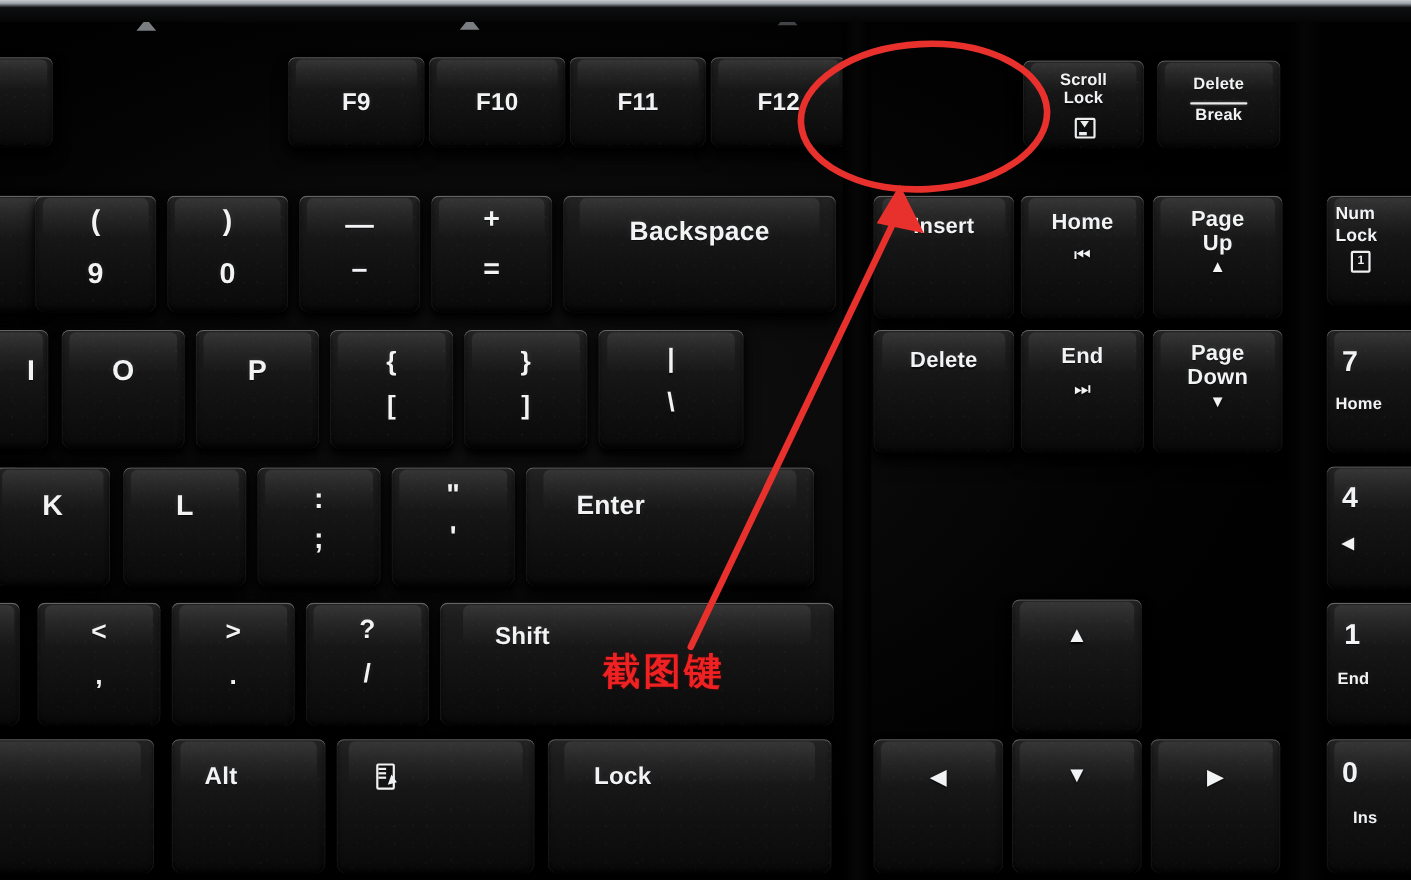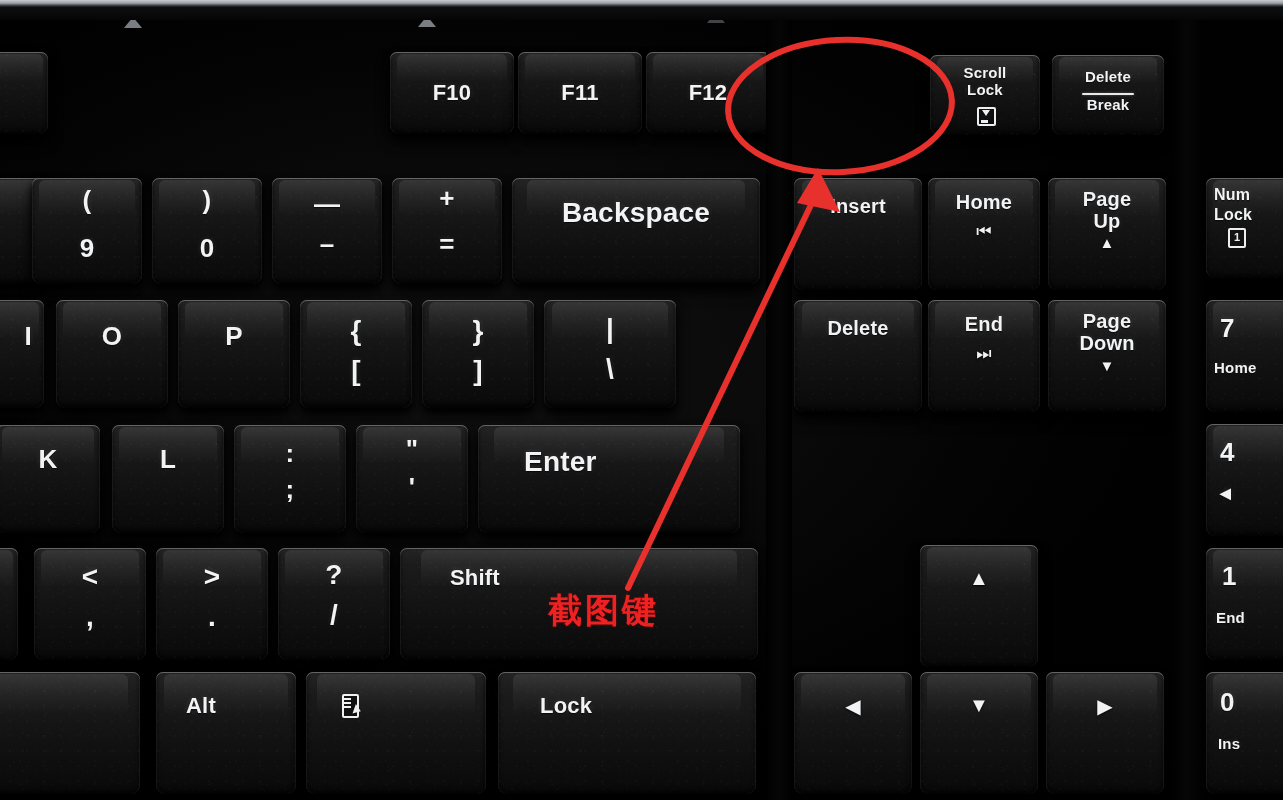--- a/index.html
+++ b/index.html
@@ -152,6 +152,9 @@
 
   <div class="key" style="left:-30px;top:52px;width:78px;height:82px"></div>
 
+  <div class="key" style="left:262px;top:52px;width:124px;height:82px">
+    <span class="cap lbl-c sz-22">F9</span>
+  </div>
   <div class="key" style="left:390px;top:52px;width:124px;height:82px">
     <span class="cap lbl-c sz-22">F10</span>
   </div>

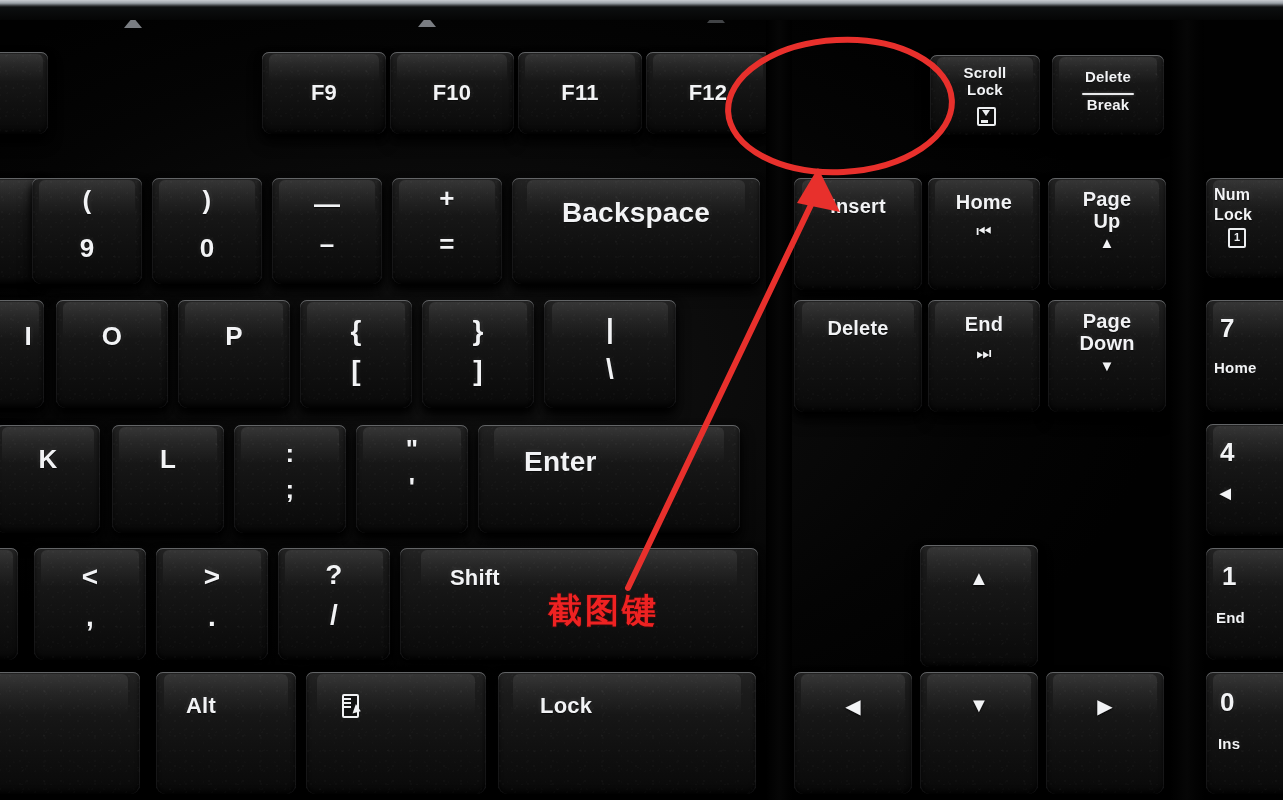--- a/index.html
+++ b/index.html
@@ -80,7 +80,7 @@
   .lbl-up{left:0;right:0;top:9px;text-align:center;}
   .sz-20{font-size:20px;}
   .sz-22{font-size:22px;}
-  .sz-24{font-size:28px;}
+  .sz-24{font-size:24px;}
   .sz-26{font-size:26px;}
   .sz-14{font-size:14px;}
   .sz-15{font-size:15px;}

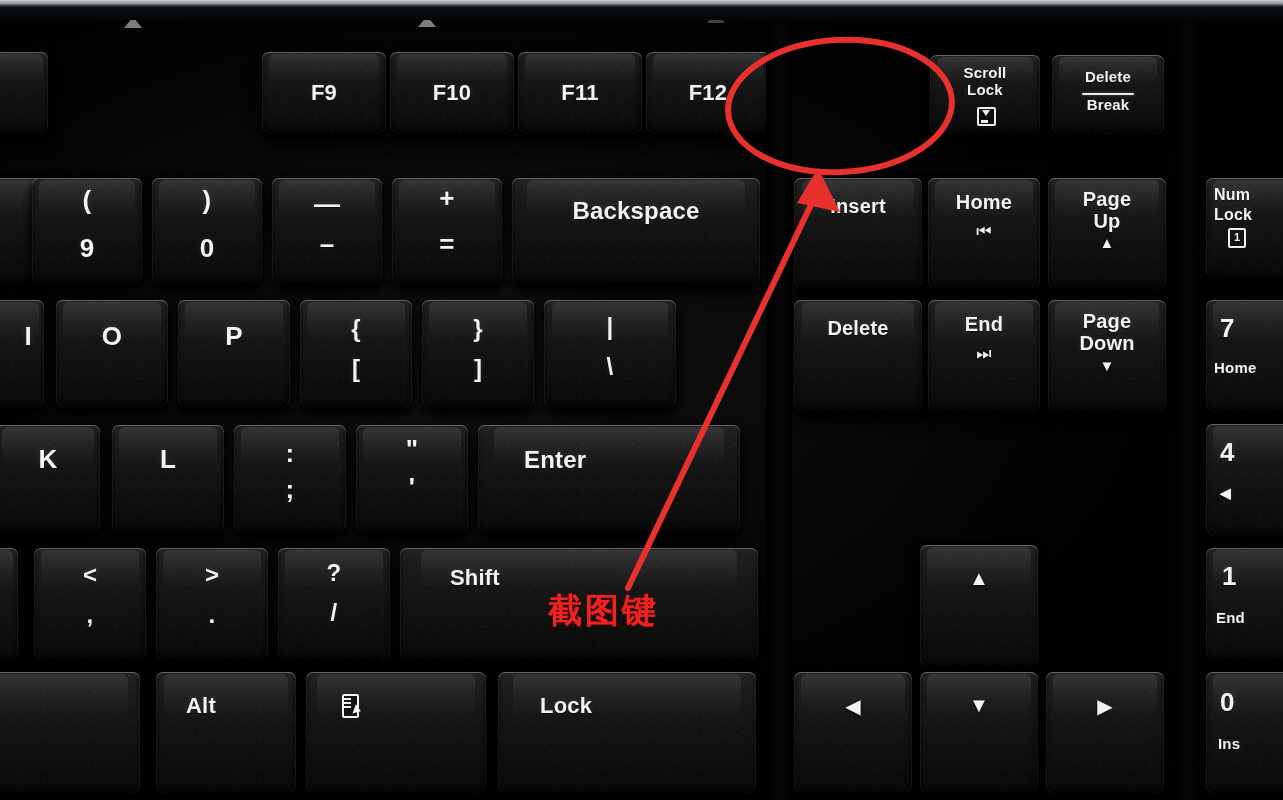--- a/index.html
+++ b/index.html
@@ -345,7 +345,7 @@
 
   <div class="key" style="left:1206px;top:672px;width:116px;height:122px">
     <span class="cap sz-26" style="left:14px;top:16px;text-align:left">0</span>
-    <span class="cap sz-15" style="left:12px;top:64px;text-align:right">Ins</span>
+    <span class="cap sz-15" style="left:24px;top:64px;text-align:right">Ins</span>
   </div>
 
   <svg class="anno-svg" viewBox="0 0 1283 800">

